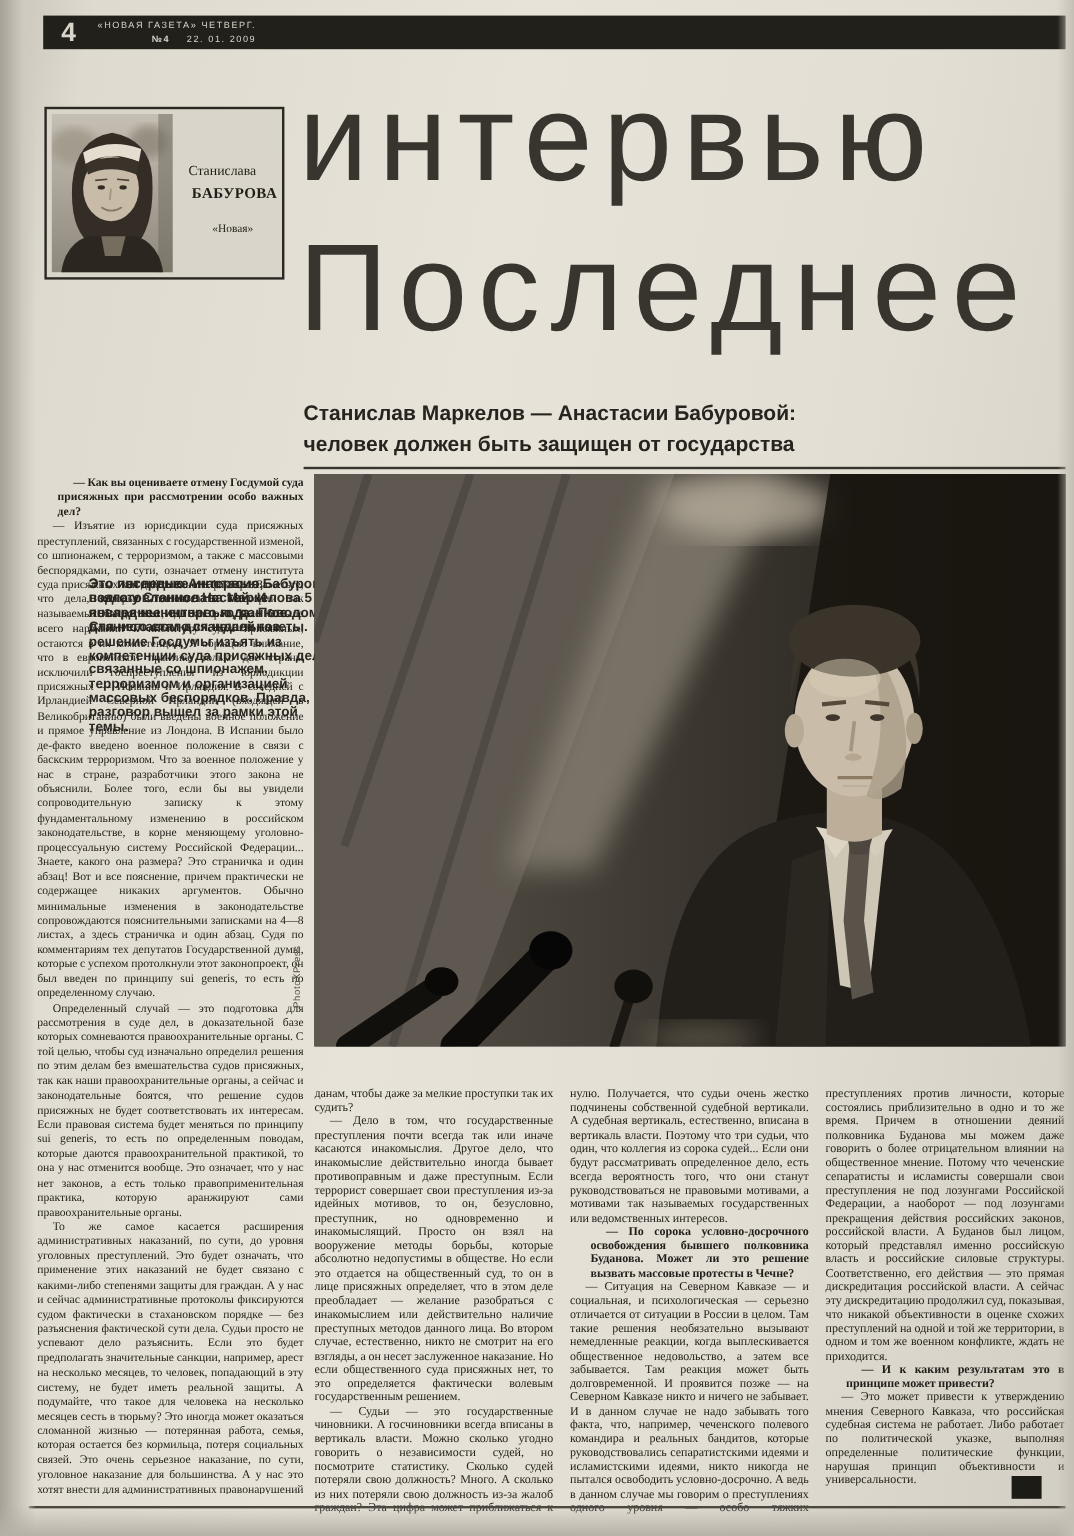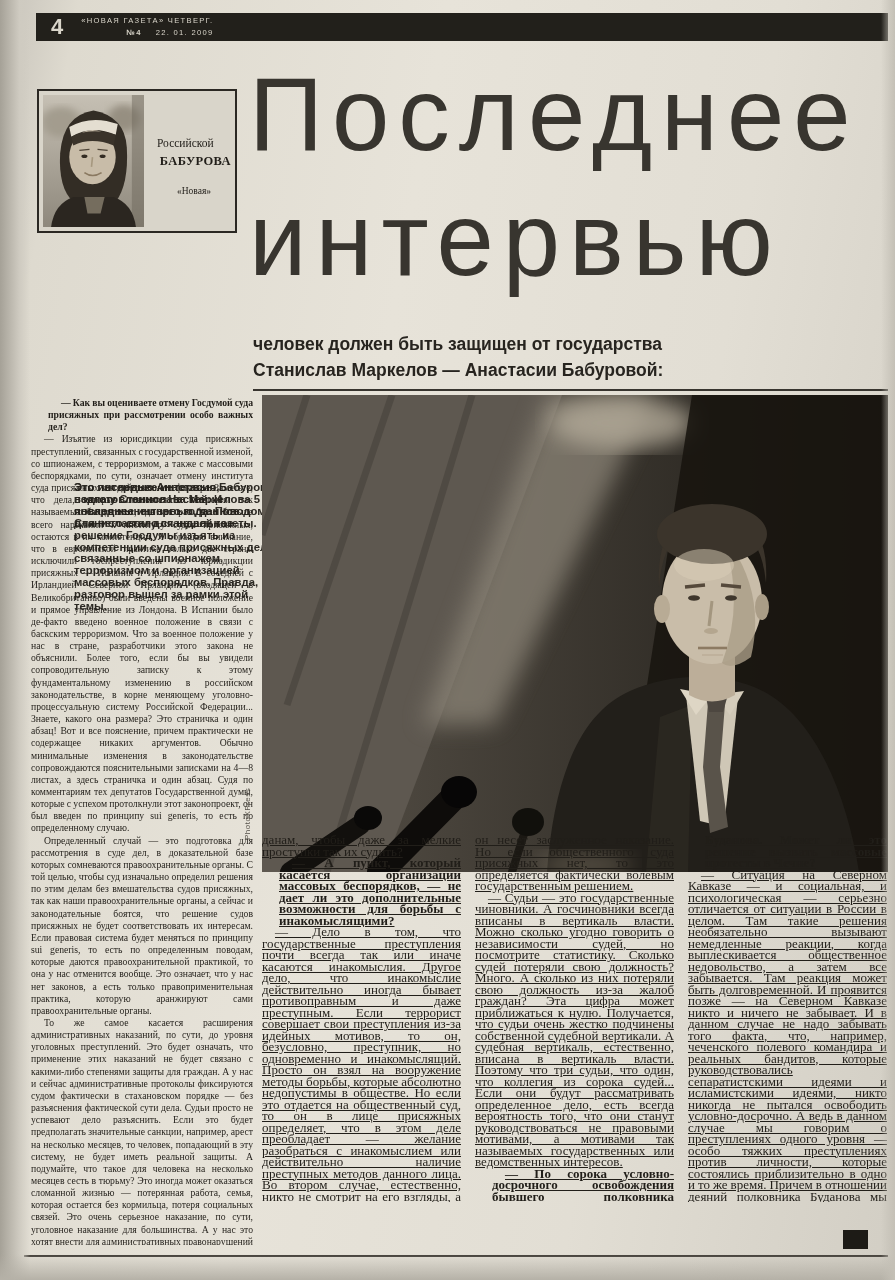--- a/index.html
+++ b/index.html
@@ -114,7 +114,7 @@
       </svg>
     </div>
     <div class="author-meta">
-      <div class="author-first">Российской</div>
+      <div class="author-first">Станислава</div>
       <div class="author-last">БАБУРОВА</div>
       <div class="author-aff">«Новая»</div>
     </div>

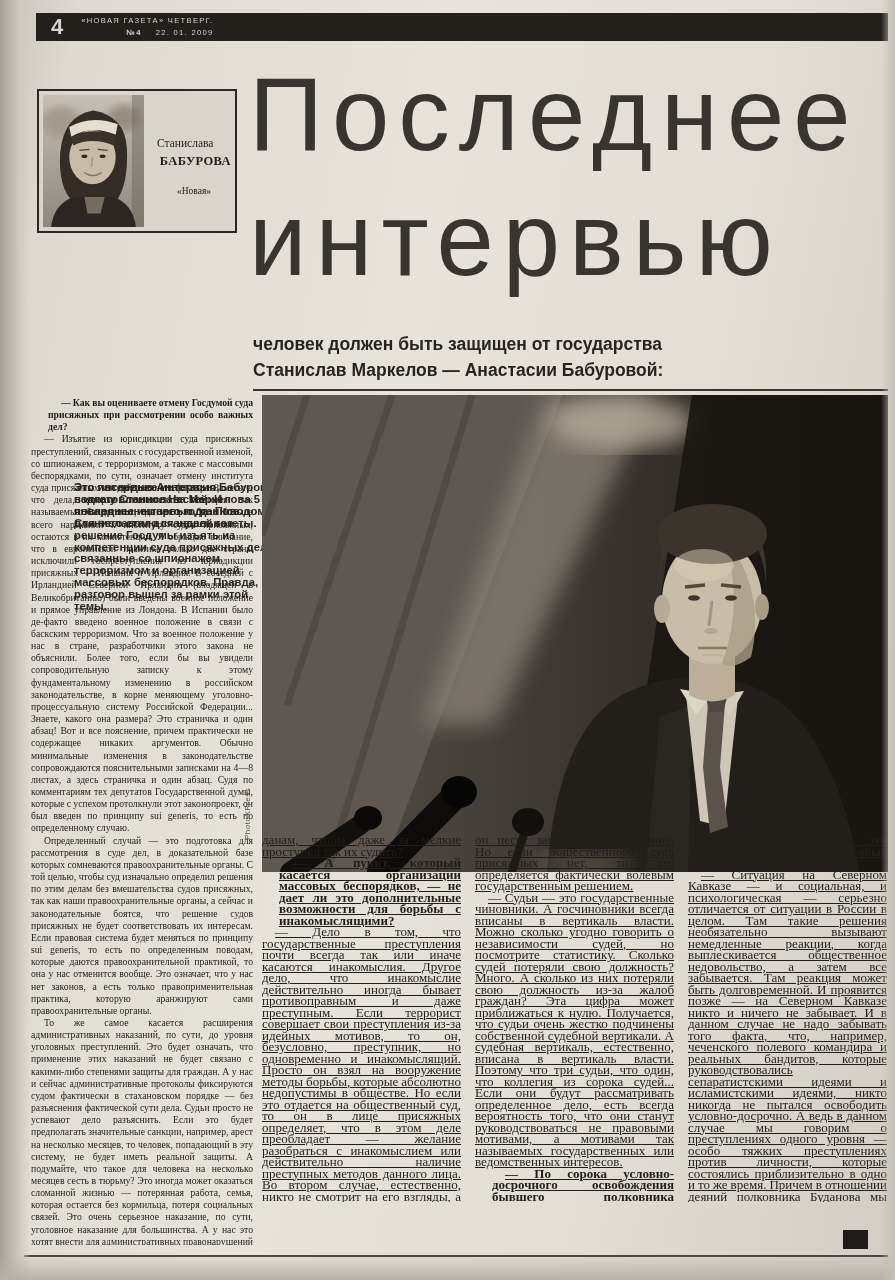--- a/index.html
+++ b/index.html
@@ -126,8 +126,8 @@
     </div>
 
   <div class="headline">
+    <div>интервью</div>
     <div>Последнее</div>
-    <div>интервью</div>
   </div>
 
   <div class="deck">

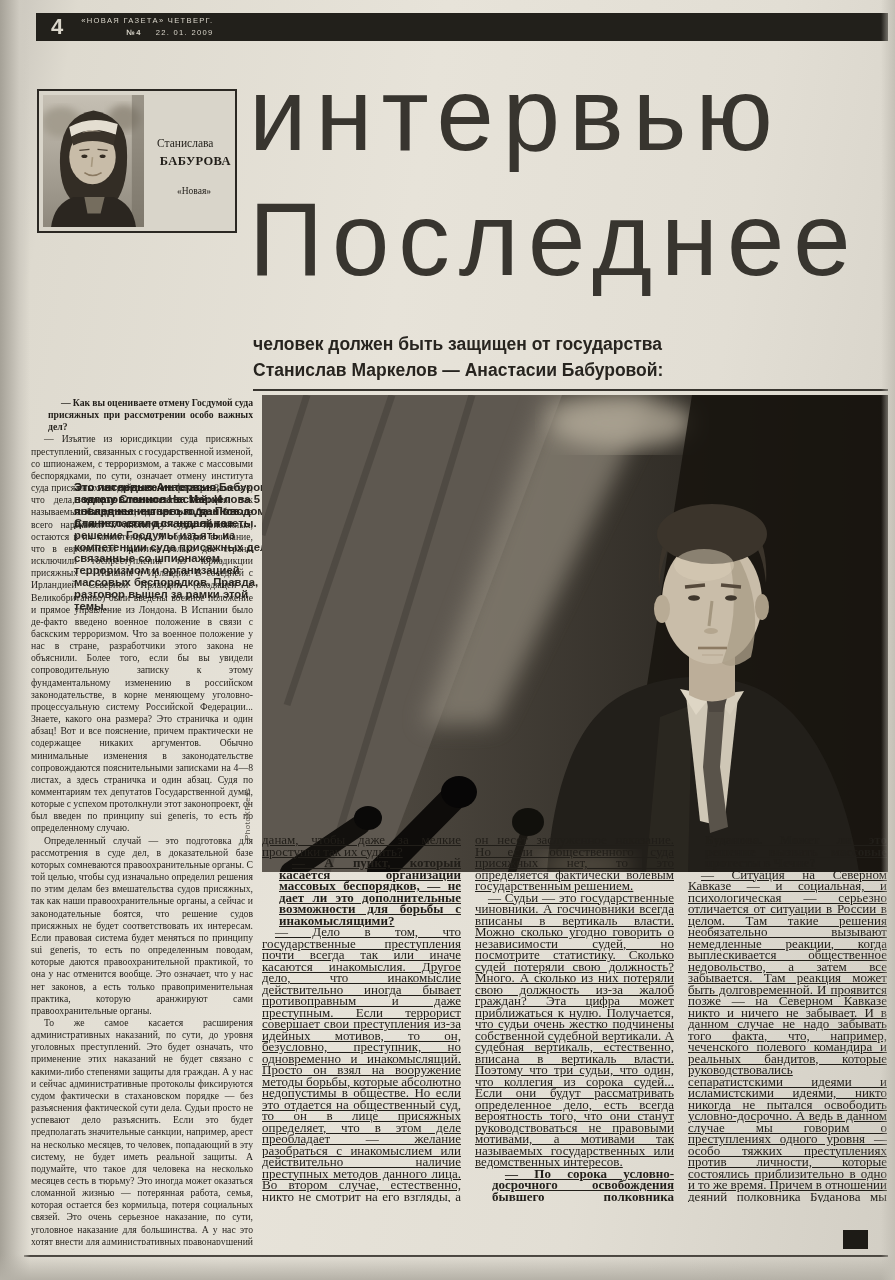--- a/index.html
+++ b/index.html
@@ -131,8 +131,8 @@
   </div>
 
   <div class="deck">
+    <div>Станислав Маркелов — Анастасии Бабуровой:</div>
     <div>человек должен быть защищен от государства</div>
-    <div>Станислав Маркелов — Анастасии Бабуровой:</div>
   </div>
   <div class="deck-rule"></div>
 

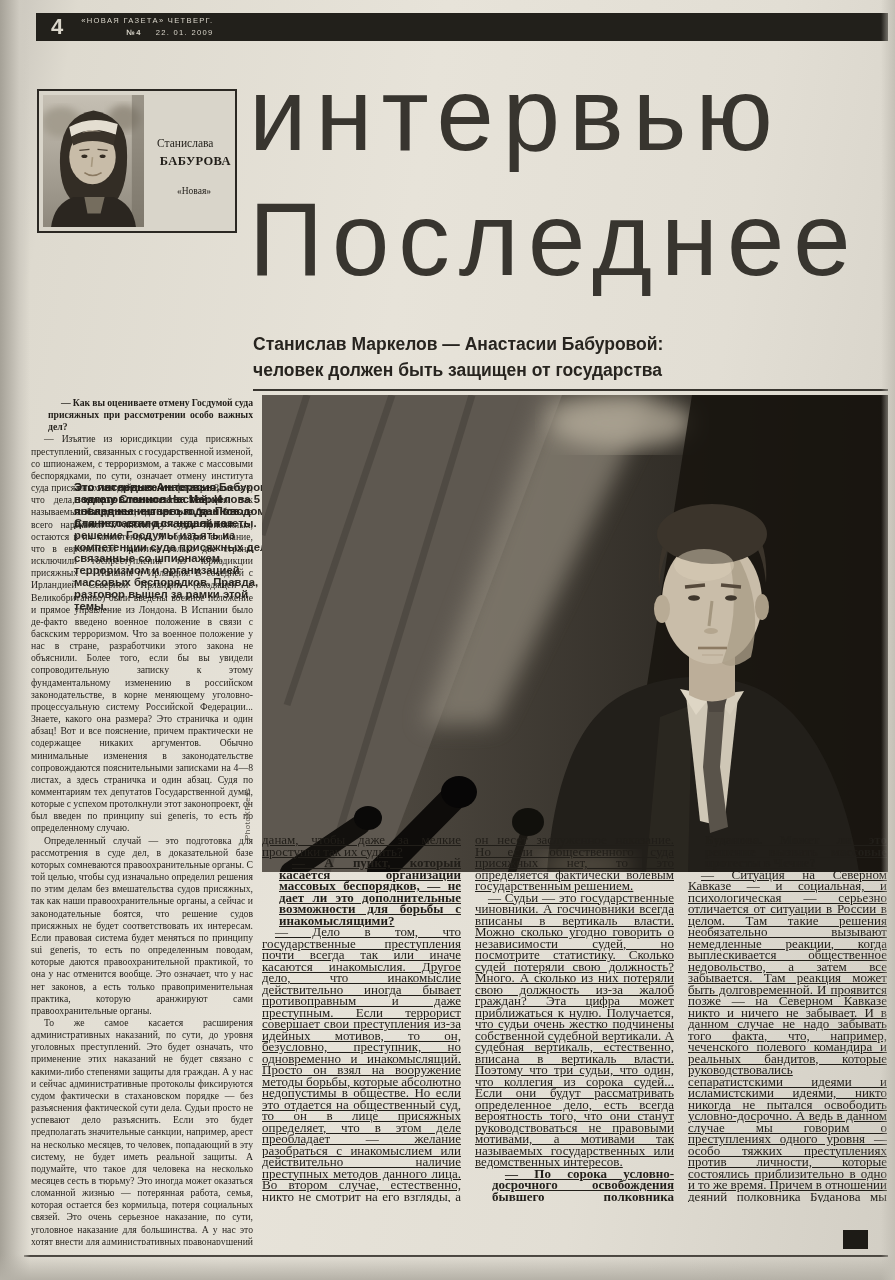--- a/index.html
+++ b/index.html
@@ -56,9 +56,9 @@
   .para.cont { text-indent:0; }
   .col-left { position:absolute; left:31px; top:397px; width:222px; height:848px;
     overflow:hidden; font-size:9.7px; line-height:12.15px; text-align:justify; word-spacing:-0.3px; }
-  .col-bottom { position:absolute; left:262px; top:834px; width:625px; height:368px;
+  .col-bottom { position:absolute; left:262px; top:906px; width:625px; height:368px;
     overflow:hidden; column-count:3; column-gap:14px;
-    font-size:13px; line-height:11.5px; text-align:justify; word-spacing:-0.3px;text-decoration:underline; }
+    font-size:10px; line-height:11.5px; text-align:justify; word-spacing:-0.3px; }
 
   
   .photo { position:absolute; left:262px; top:395px; width:626px; height:477px; background:#1a1813; }

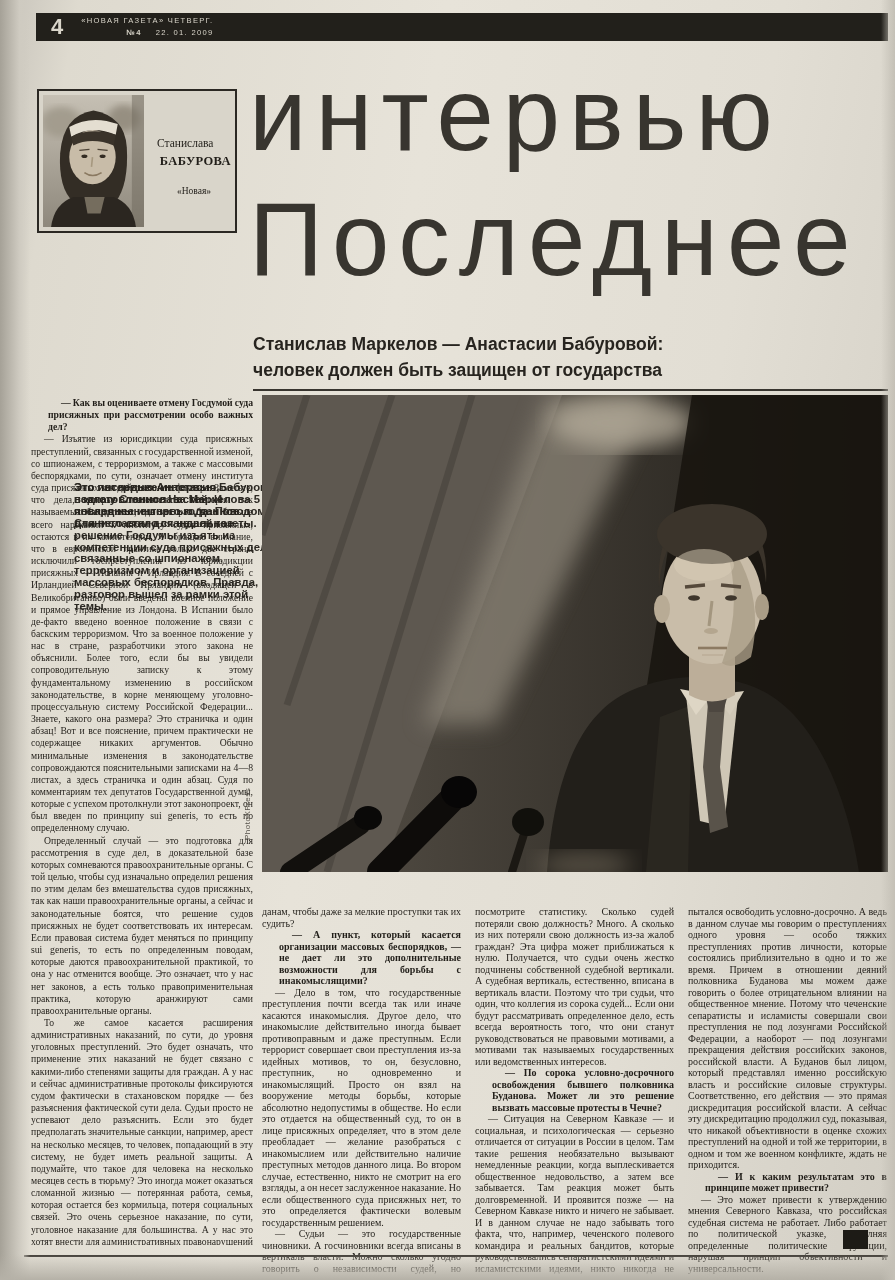--- a/index.html
+++ b/index.html
@@ -199,7 +199,6 @@
 
   <div class="col-bottom" lang="ru">
       <p class="para cont">данам, чтобы даже за мелкие проступки так их судить?</p>
-      <p class="para q">— А пункт, который касается организации массовых беспорядков, — не дает ли это дополнительные возможности для борьбы с инакомыслящими?</p>
       <p class="para a">— Дело в том, что государственные преступления почти всегда так или иначе касаются инакомыслия. Другое дело, что инакомыслие действительно иногда бывает противоправным и даже преступным. Если террорист совершает свои преступления из-за идейных мотивов, то он, безусловно, преступник, но одновременно и инакомыслящий. Просто он взял на вооружение методы борьбы, которые абсолютно недопустимы в обществе. Но если это отдается на общественный суд, то он в лице присяжных определяет, что в этом деле преобладает — желание разобраться с инакомыслием или действительно наличие преступных методов данного лица. Во втором случае, естественно, никто не смотрит на его взгляды, а он несет заслуженное наказание. Но если общественного суда присяжных нет, то это определяется фактически волевым государственным решением.</p>
       <p class="para a">— Судьи — это государственные чиновники. А госчиновники всегда вписаны в вертикаль власти. Можно сколько угодно говорить о независимости судей, но посмотрите статистику. Сколько судей потеряли свою должность? Много. А сколько из них потеряли свою должность из-за жалоб граждан? Эта цифра может приближаться к нулю. Получается, что судьи очень жестко подчинены собственной судебной вертикали. А судебная вертикаль, естественно, вписана в вертикаль власти. Поэтому что три судьи, что один, что коллегия из сорока судей... Если они будут рассматривать определенное дело, есть всегда вероятность того, что они станут руководствоваться не правовыми мотивами, а мотивами так называемых государственных или ведомственных интересов.</p>
       <p class="para q">— По сорока условно-досрочного освобождения бывшего полковника Буданова. Может ли это решение вызвать массовые протесты в Чечне?</p>

